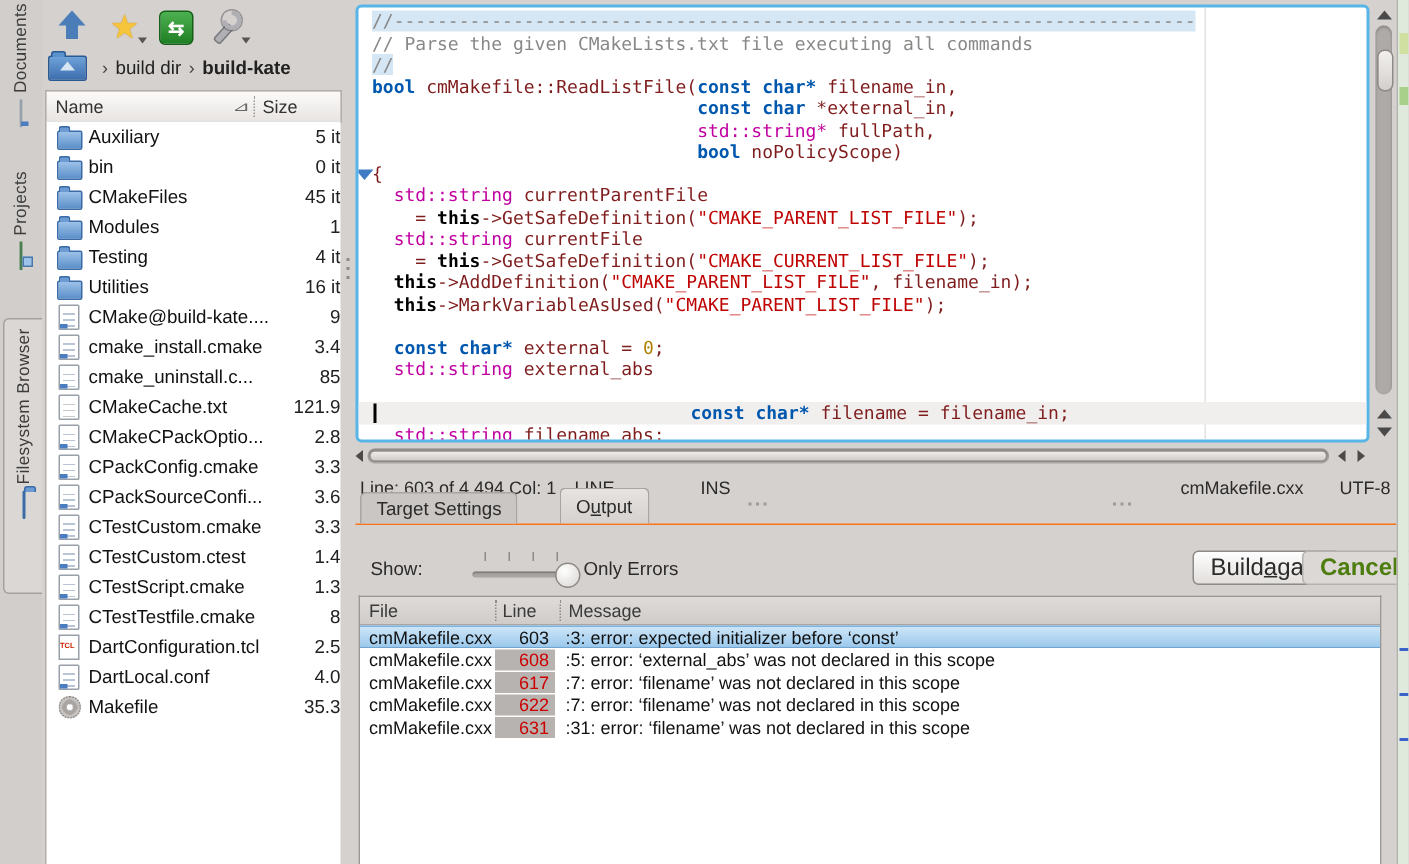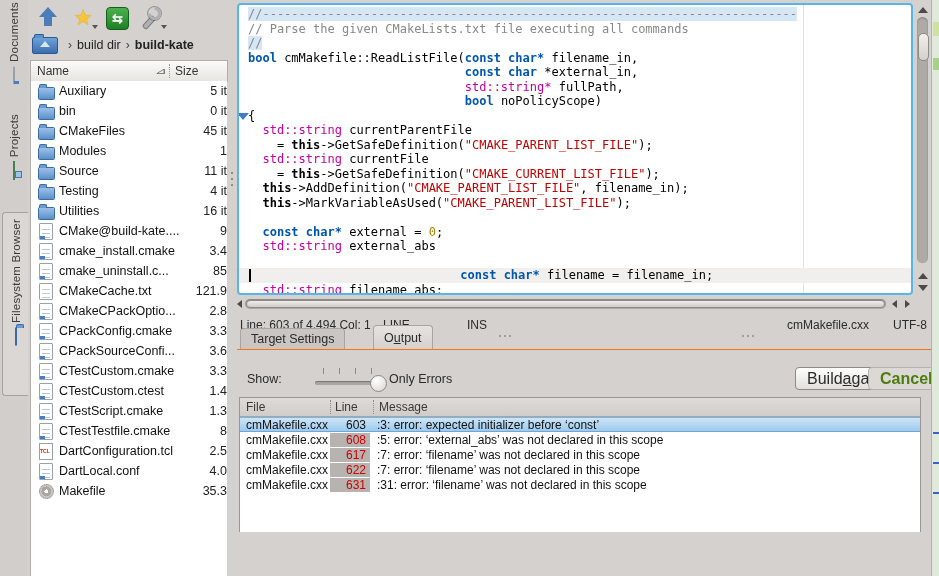--- a/index.html
+++ b/index.html
@@ -82,7 +82,7 @@
   .tok-s{color:#bf0303;}
   .tok-n{color:#b08000;}
   .tok-b{color:#000;font-weight:bold;}
-  .tok-p{color:#000000;}
+  .tok-p{color:#7f1d1d;}
   .hlbg{background:#d5e6f5;}
   .fold{position:absolute;left:-2px;top:4px;width:0;height:0;border-left:6px solid transparent;border-right:6px solid transparent;border-top:7px solid #3f7cc4;}
   .caret{position:absolute;left:10px;top:1px;width:2px;height:13px;background:#000;}

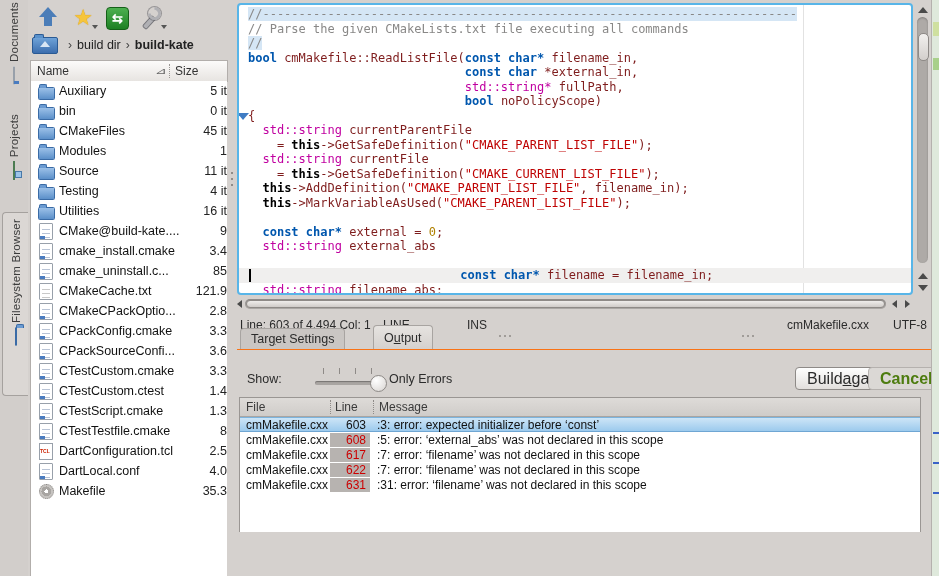--- a/index.html
+++ b/index.html
@@ -215,13 +215,6 @@
         </span>
         <span class="fname">Modules</span>
         <span class="fsize">1</span>
-      </div>
-      <div class="frow">
-        <span class="fic">
-          <span class="ic-folder"></span>
-        </span>
-        <span class="fname">Source</span>
-        <span class="fsize">11 it</span>
       </div>
       <div class="frow">
         <span class="fic">

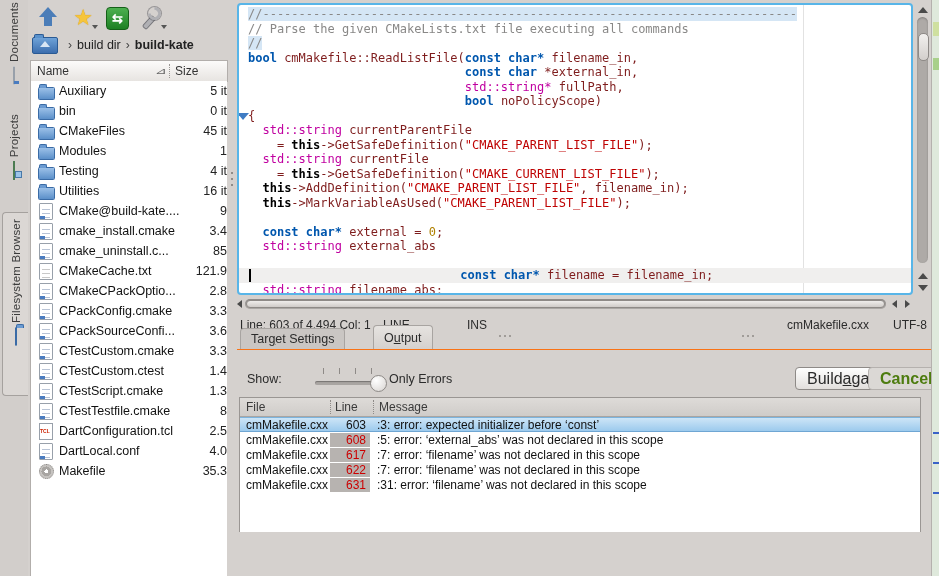--- a/index.html
+++ b/index.html
@@ -128,7 +128,7 @@
   .btn.disabled{color:#4d7c0f;border-color:#b5b1ae;background:#dbd8d5;cursor:default;font-weight:bold;}
 
   
-  #errtable{position:absolute;left:2px;top:397px;width:682px;height:135px;background:#fff;border:1px solid #9a9693;border-bottom:none;box-sizing:border-box;overflow:hidden;}
+  #errtable{position:absolute;left:2px;top:397px;width:682px;height:179px;background:#fff;border:1px solid #9a9693;border-bottom:none;box-sizing:border-box;overflow:hidden;}
   #errhead{height:18px;display:flex;align-items:center;background:linear-gradient(#dedbd8,#cfccc9);border-bottom:1px solid #a9a5a2;font-size:12px;color:#3a3a3a;}
   #errhead .c1{width:84px;padding-left:6px;flex:none;}
   #errhead .c2{width:38px;flex:none;border-left:1px dotted #8e8a87;padding-left:4px;}

